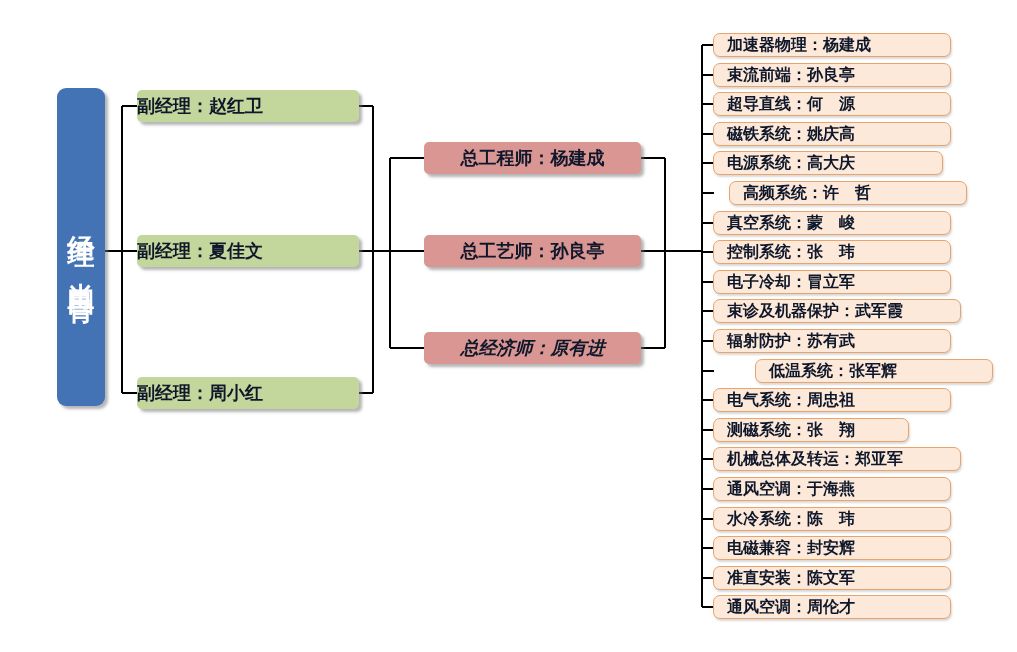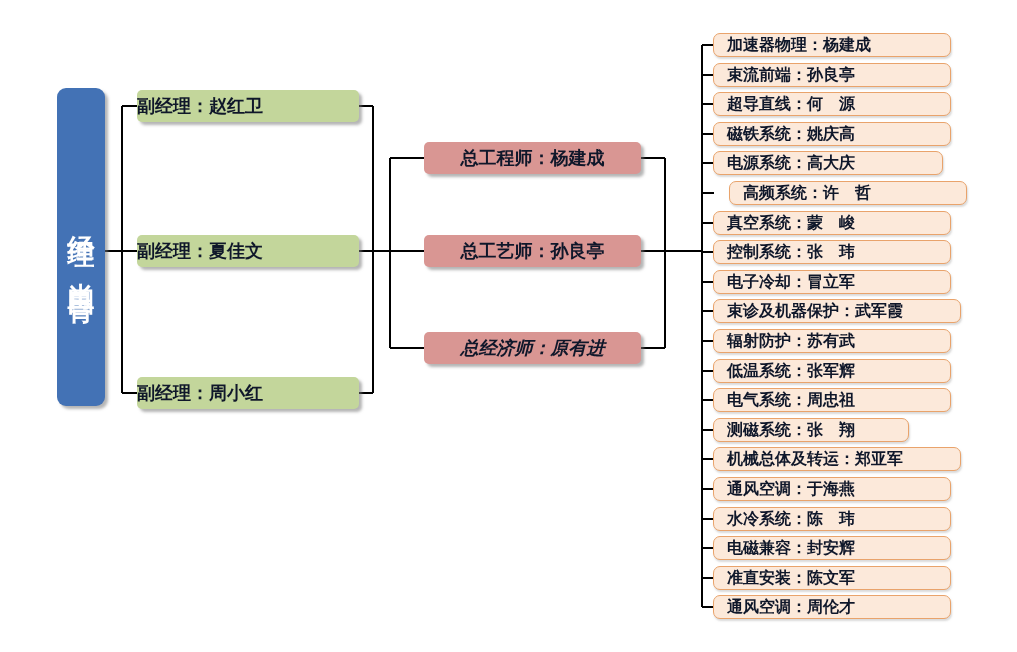--- a/index.html
+++ b/index.html
@@ -160,7 +160,7 @@
       <div class="node dept" style="left: 713px; top: 329px; width: 238px; height: 24px;">
         <span>辐射防护：苏有武</span>
       </div>
-      <div class="node dept" style="left: 713px; top: 359px; width: 238px; height: 24px;">
+      <div class="node dept" style="left: 755px; top: 359px; width: 238px; height: 24px;">
         <span>低温系统：张军辉</span>
       </div>
       <div class="node dept" style="left: 713px; top: 388px; width: 238px; height: 24px;">

